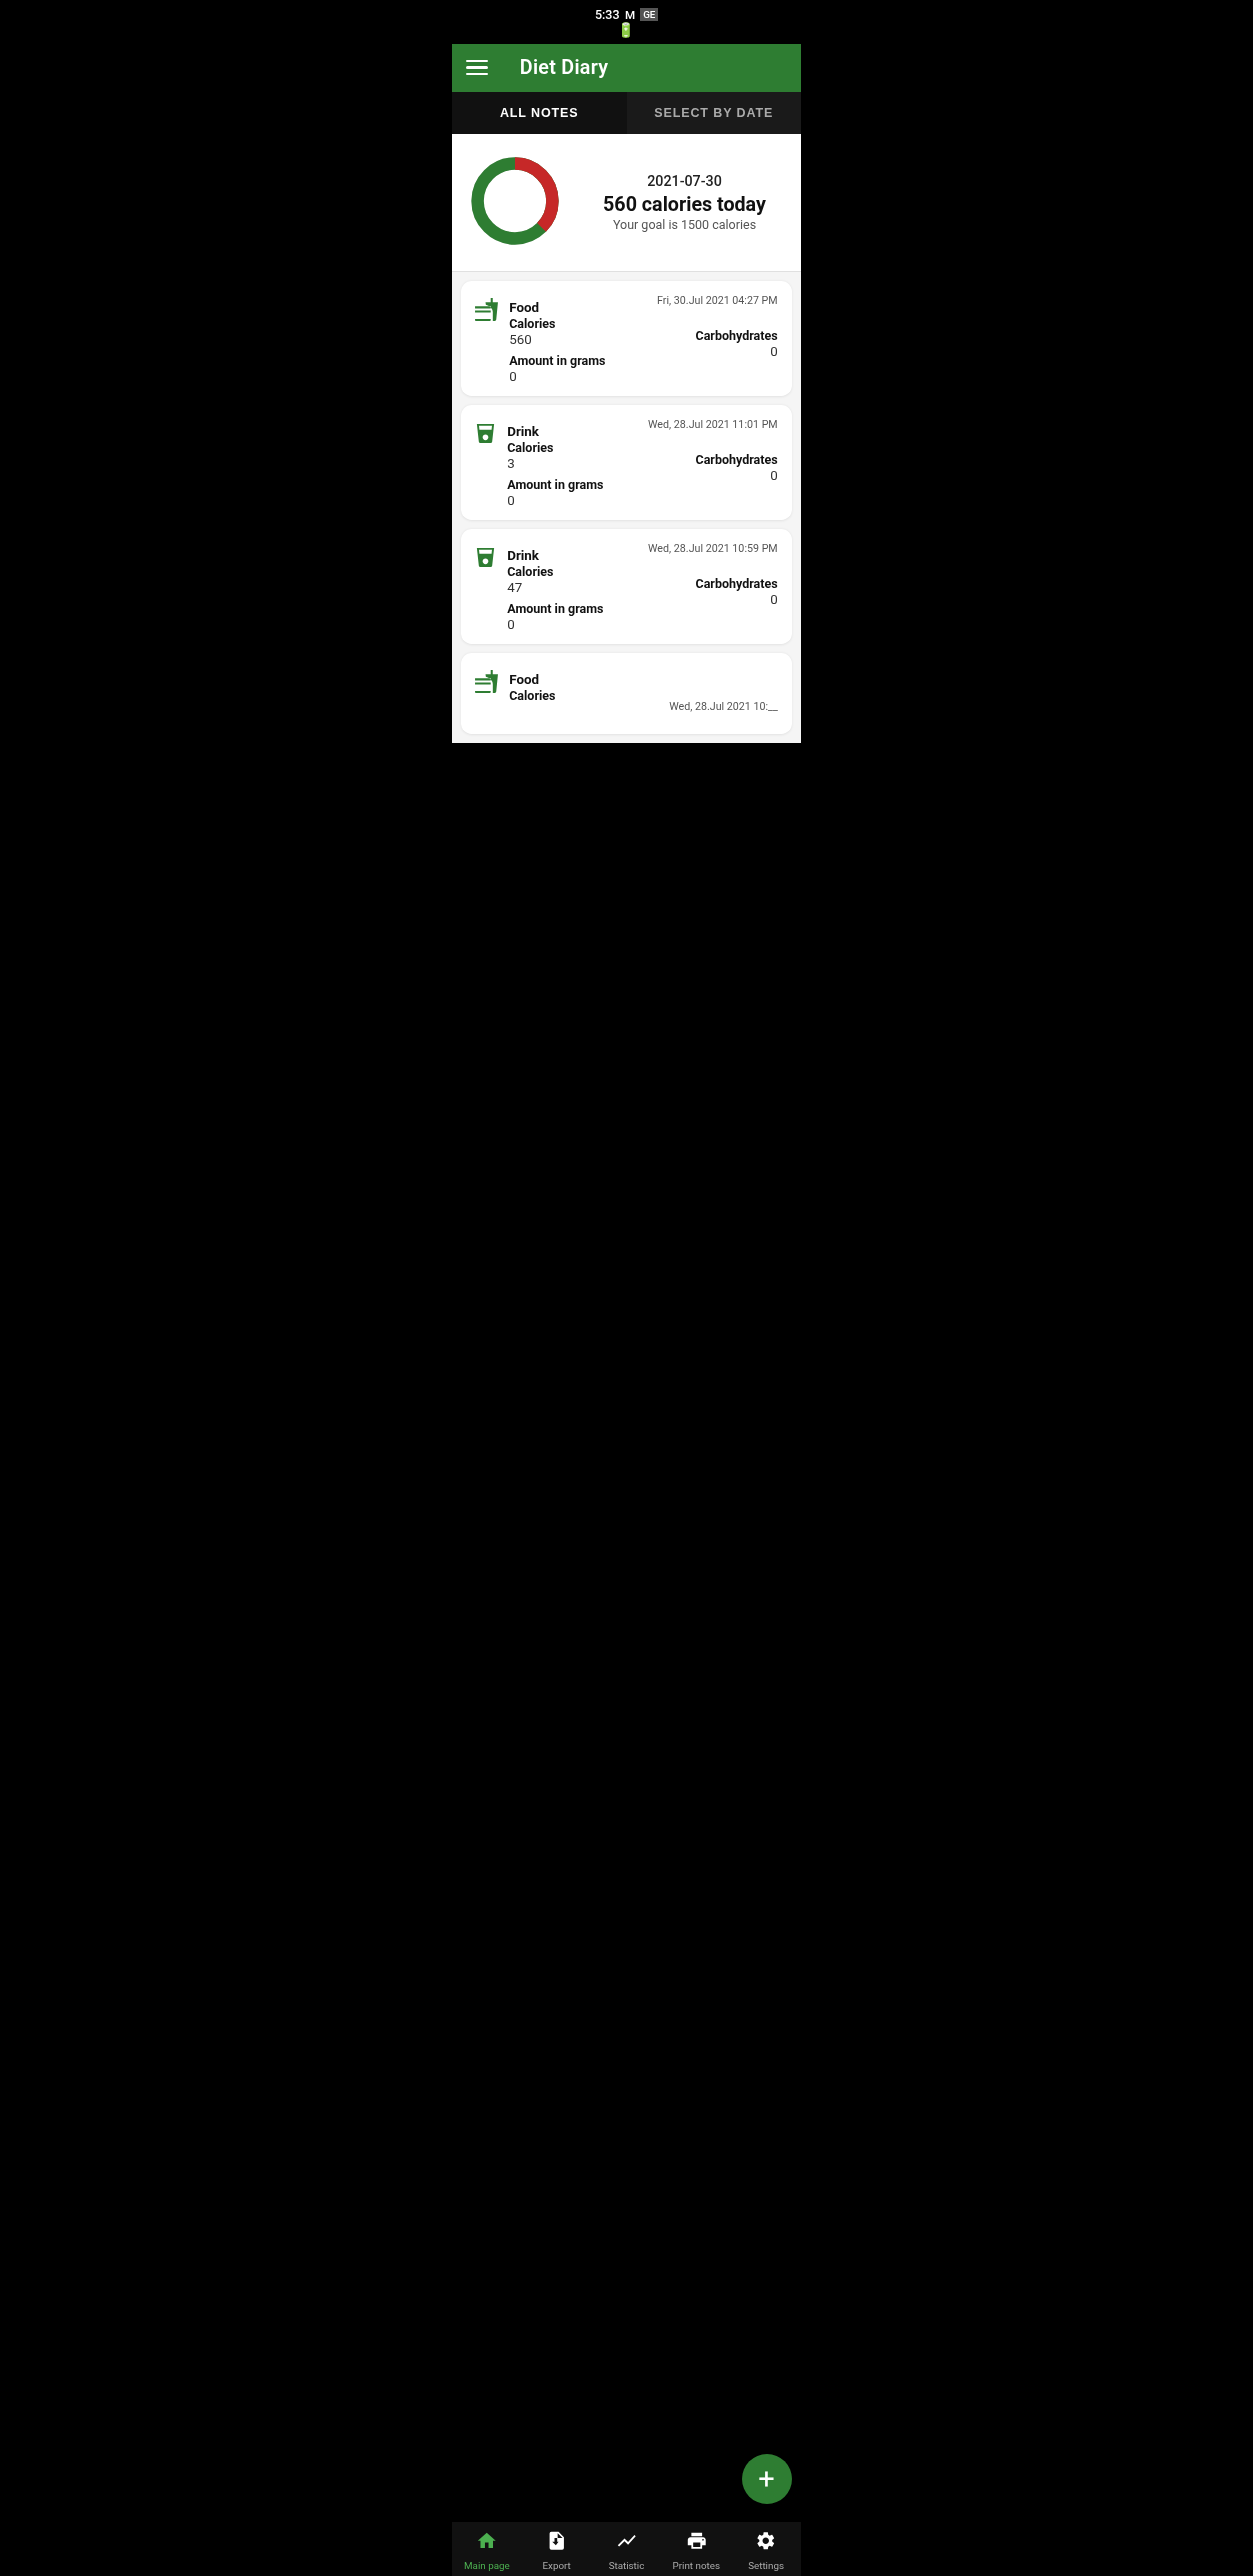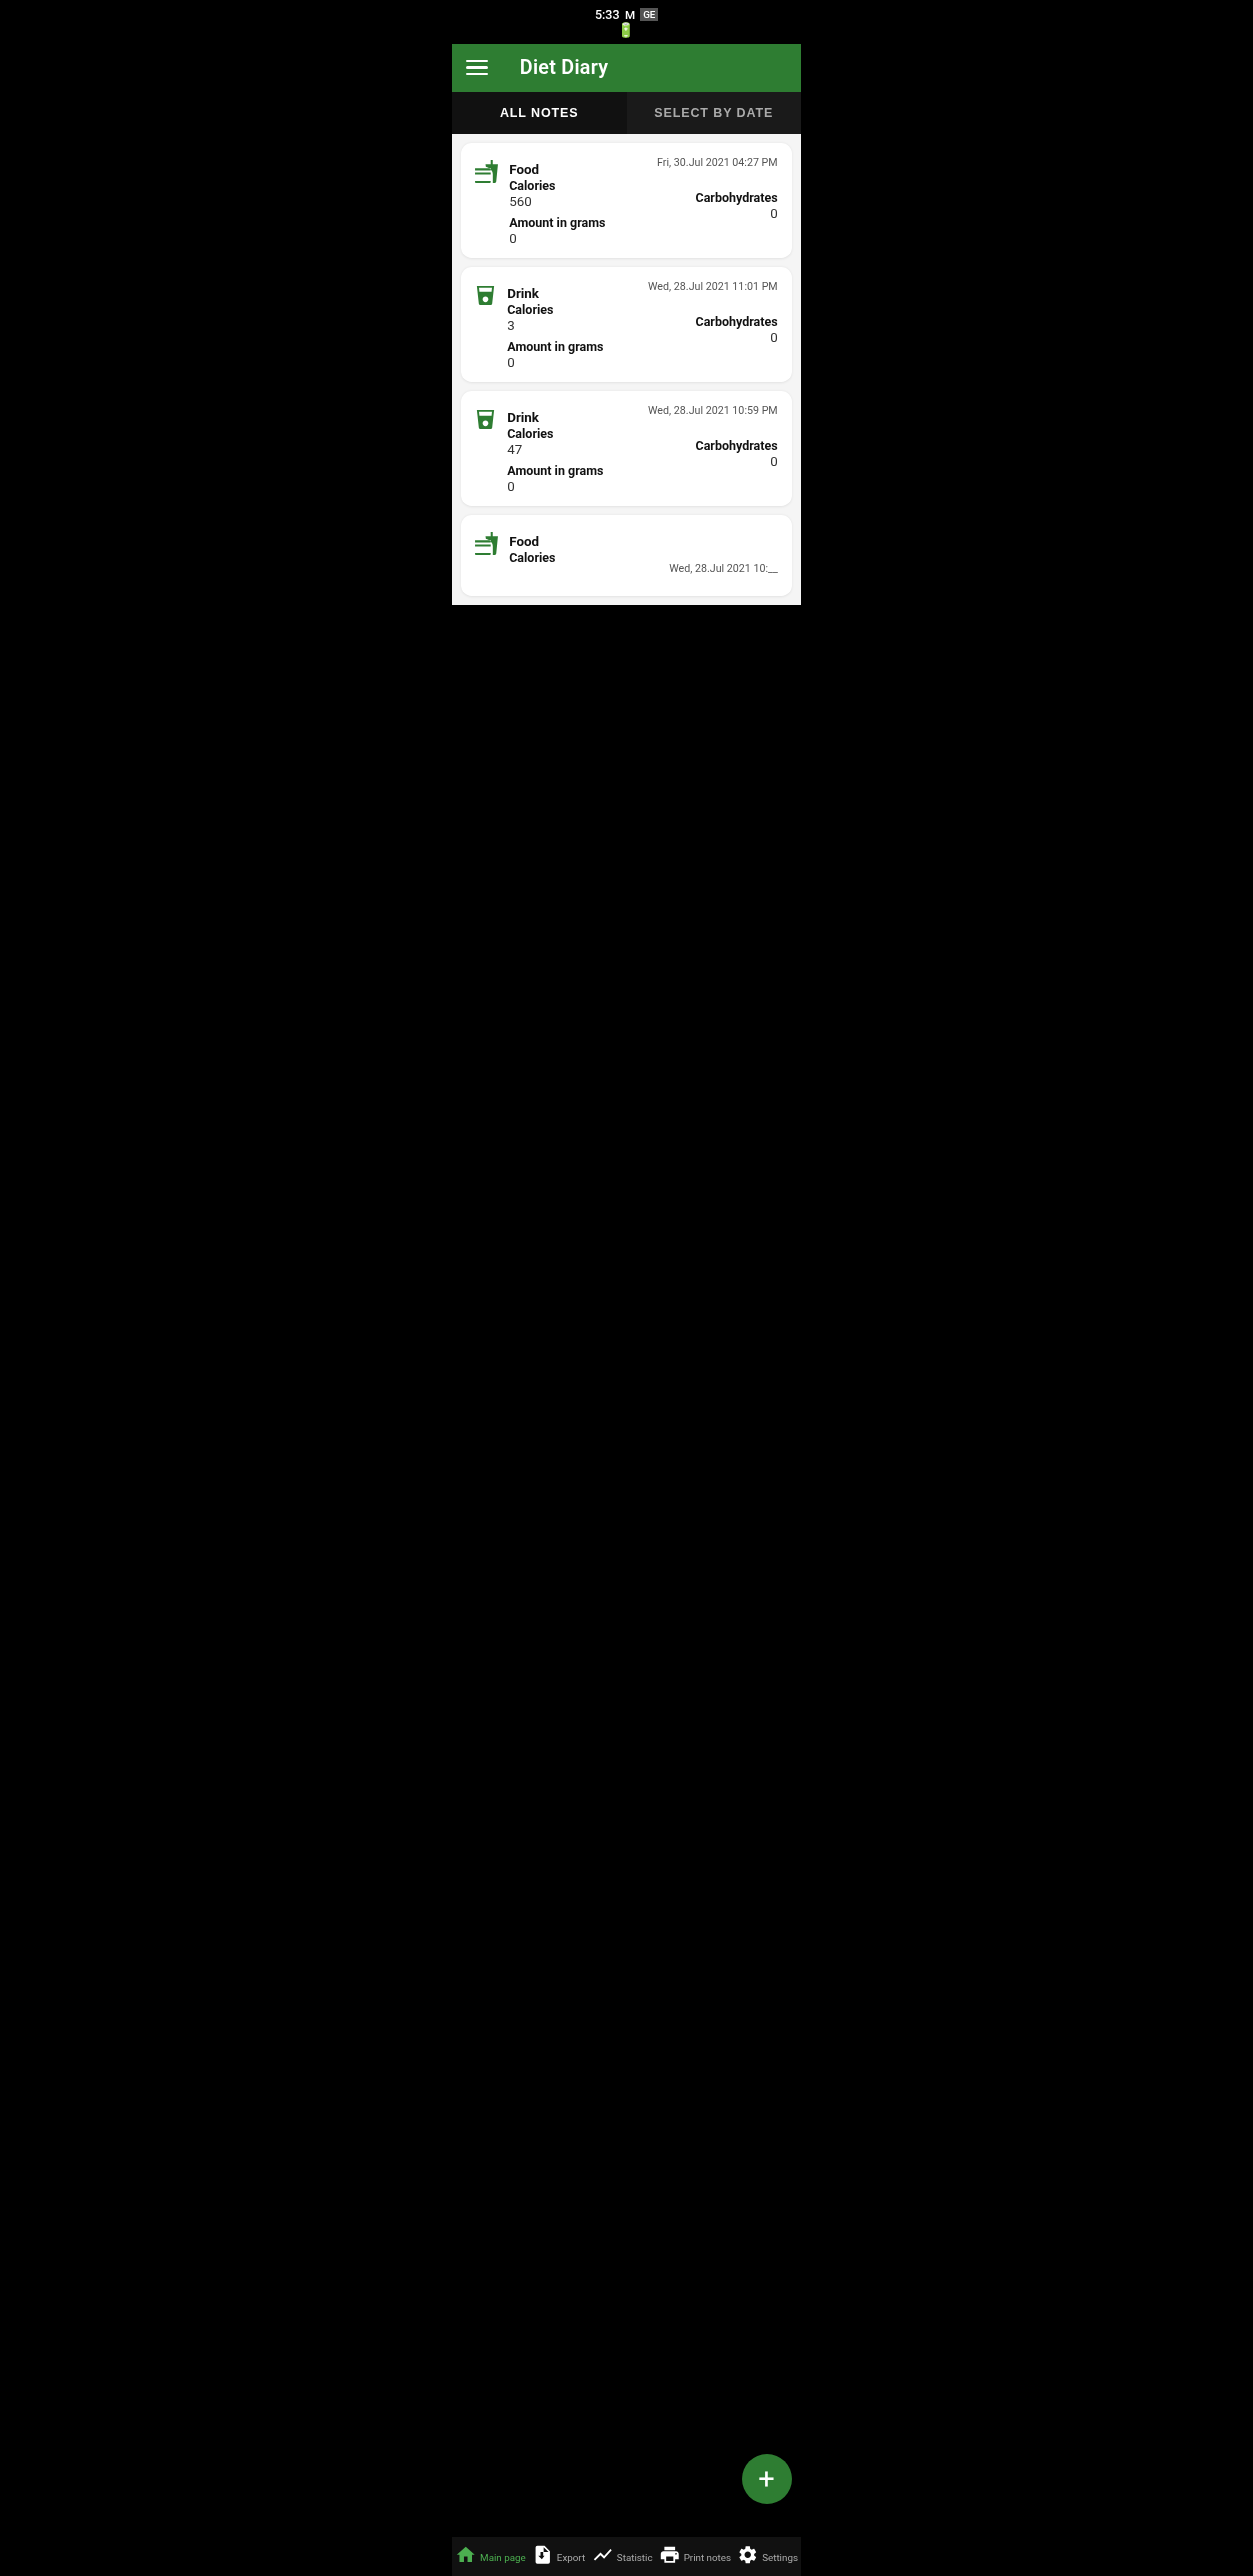--- a/index.html
+++ b/index.html
@@ -282,6 +282,24 @@
 
 <div class="main-scroll">
 
+  <div class="summary-area">
+
+    <div class="donut-wrap">
+      <svg width="98" height="98" viewBox="0 0 110 110">
+
+        <circle cx="55" cy="55" r="42" fill="none" stroke="#e0e0e0" stroke-width="14"></circle>
+
+        <circle cx="55" cy="55" r="42" fill="none" stroke="#2e7d32" stroke-width="14" stroke-dasharray="263.9" stroke-dashoffset="0" transform="rotate(-90 55 55)"></circle>
+
+        <circle cx="55" cy="55" r="42" fill="none" stroke="#c62828" stroke-width="14" stroke-dasharray="98.7 165.2" stroke-dashoffset="0" transform="rotate(-90 55 55)"></circle>
+      </svg>
+    </div>
+    <div class="summary-text">
+      <div class="summary-date">2021-07-30</div>
+      <div class="summary-calories">560 calories today</div>
+      <div class="summary-goal">Your goal is 1500 calories</div>
+    </div>
+  </div>
 
   <div class="cards-container">
 

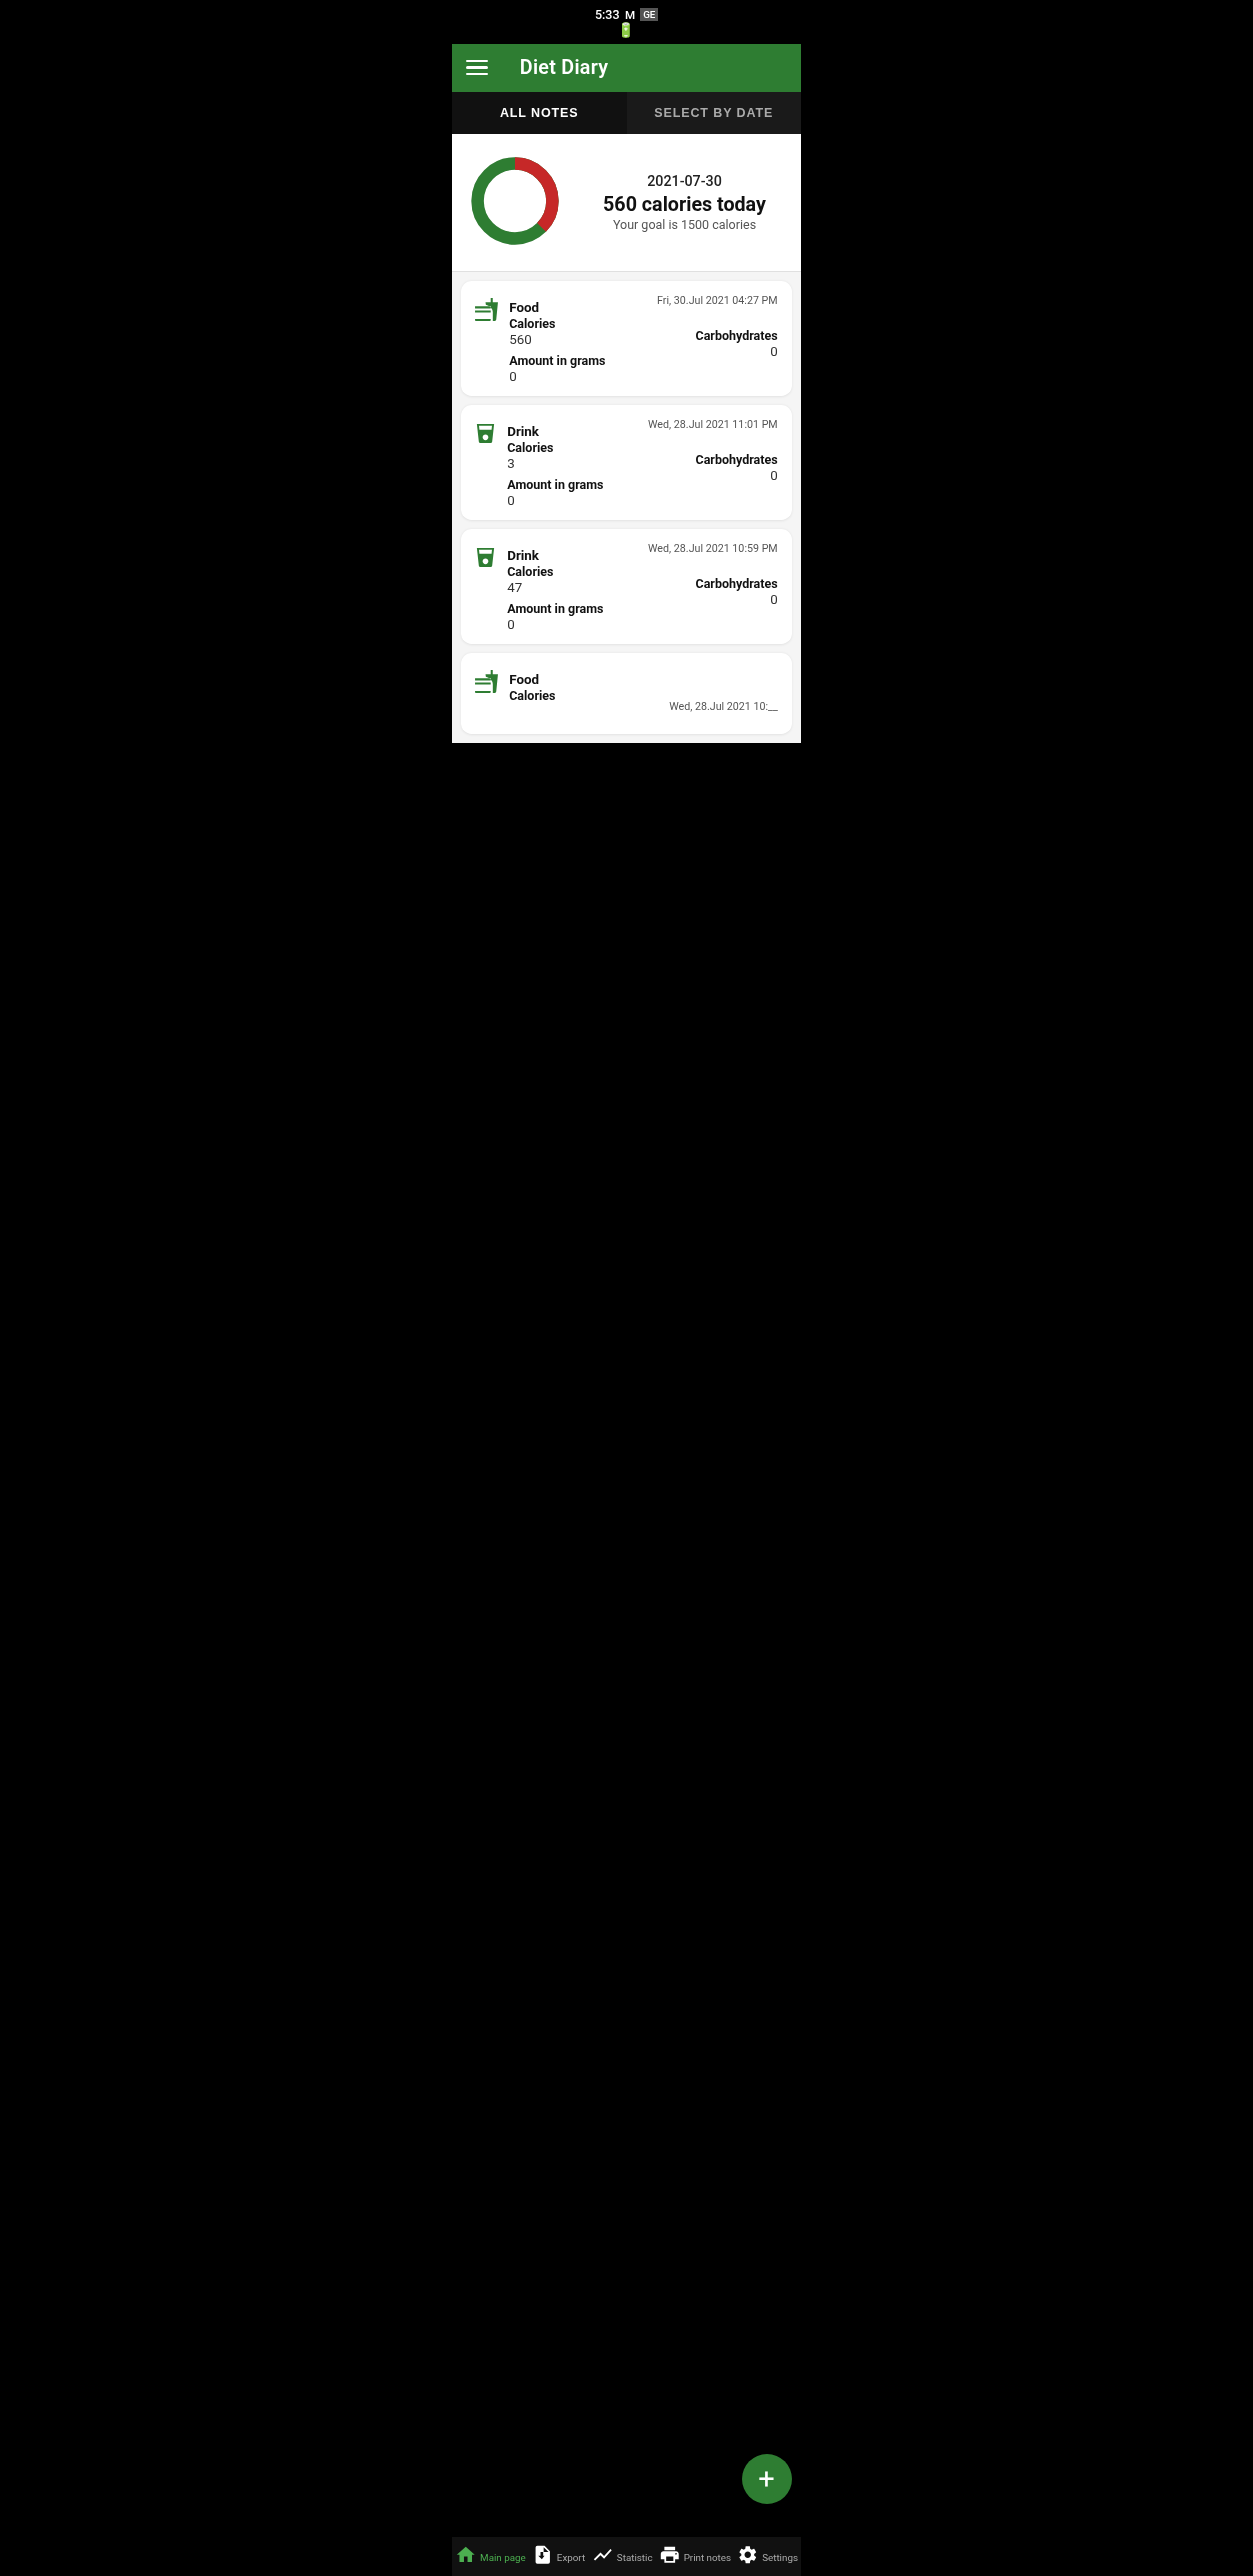--- a/index.html
+++ b/index.html
@@ -220,7 +220,7 @@
     }
     .nav-item {
       display: flex;
-      flex-direction: row;
+      flex-direction: column;
       align-items: center;
       gap: 3.6px;
       cursor: pointer;

